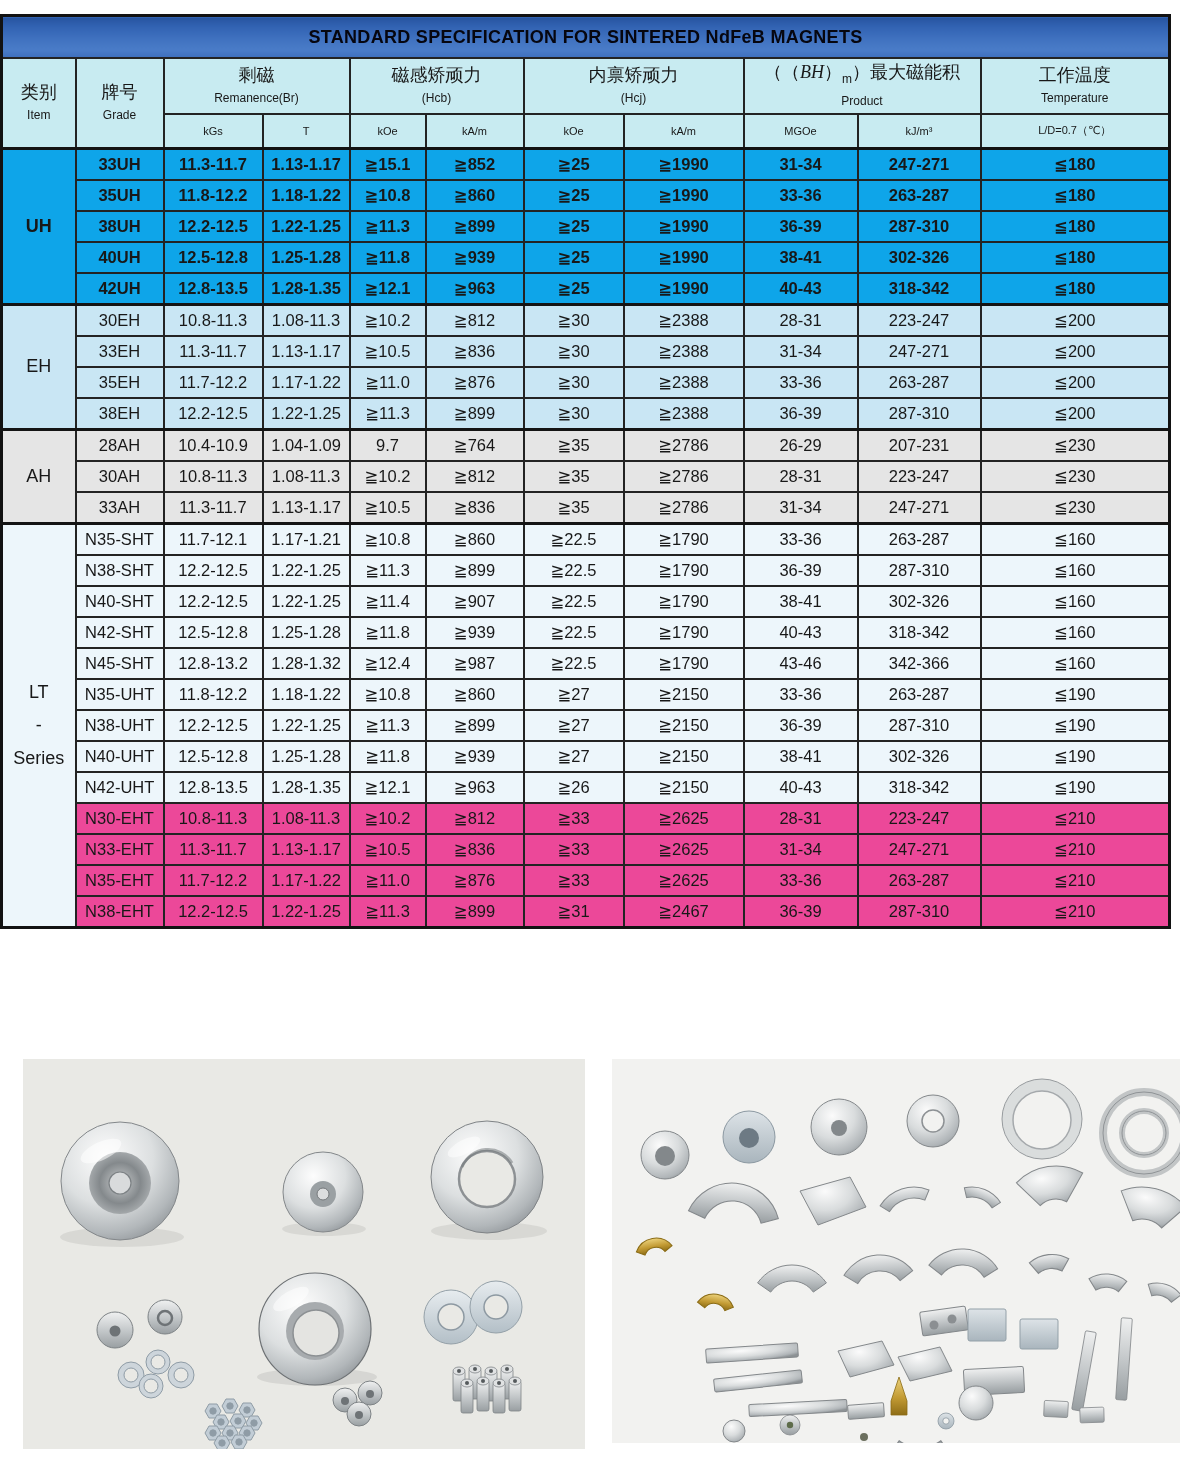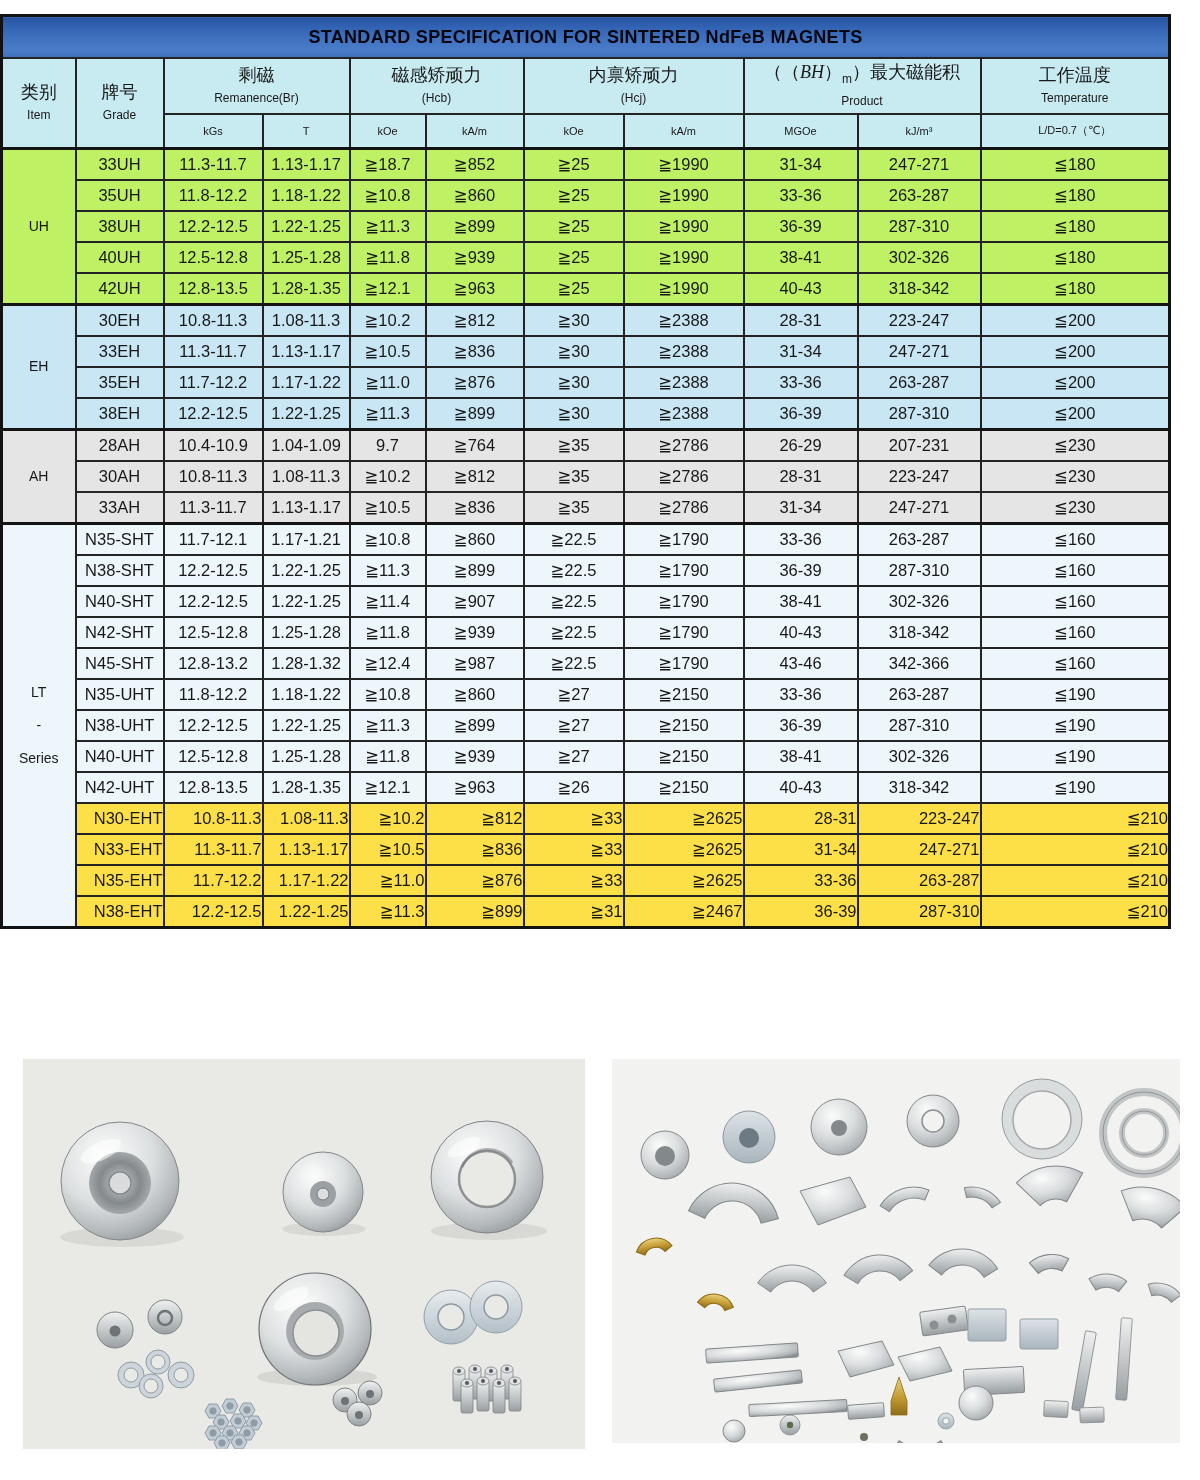--- a/index.html
+++ b/index.html
@@ -33,7 +33,7 @@
   tbody td{height:29px;font-size:16.5px;}
   .group-cell div{line-height:33px;font-size:14px;}
   
-  tr.g-uh td{background:#bef264;}
+  tr.g-uh td{background:#0ea5e9;font-weight:bold;}
   tr.g-eh td{background:#c9e6f4;}
   tr.g-ah td{background:#e5e5e5;}
   tr.g-lt td{background:#edf6fb;}

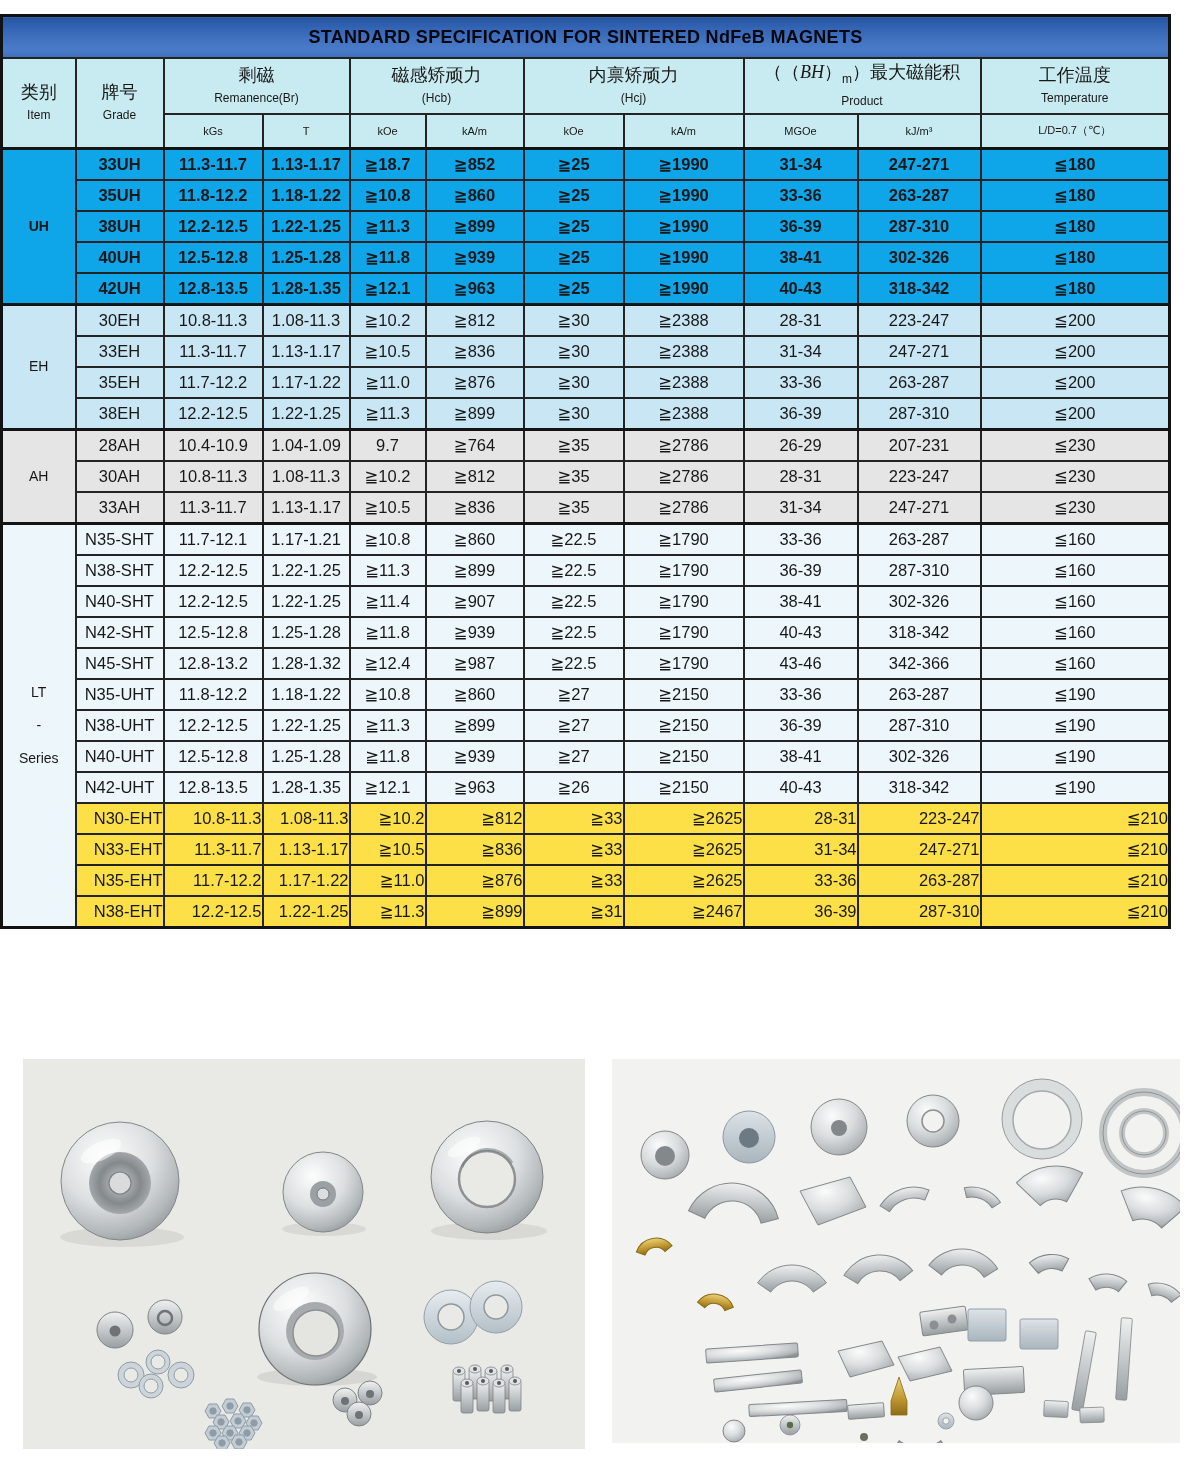--- a/index.html
+++ b/index.html
@@ -115,7 +115,7 @@
         <td>33UH</td>
         <td>11.3-11.7</td>
         <td>1.13-1.17</td>
-        <td>≧18.7</td>
+        <td>≧15.1</td>
         <td>≧852</td>
         <td>≧25</td>
         <td>≧1990</td>

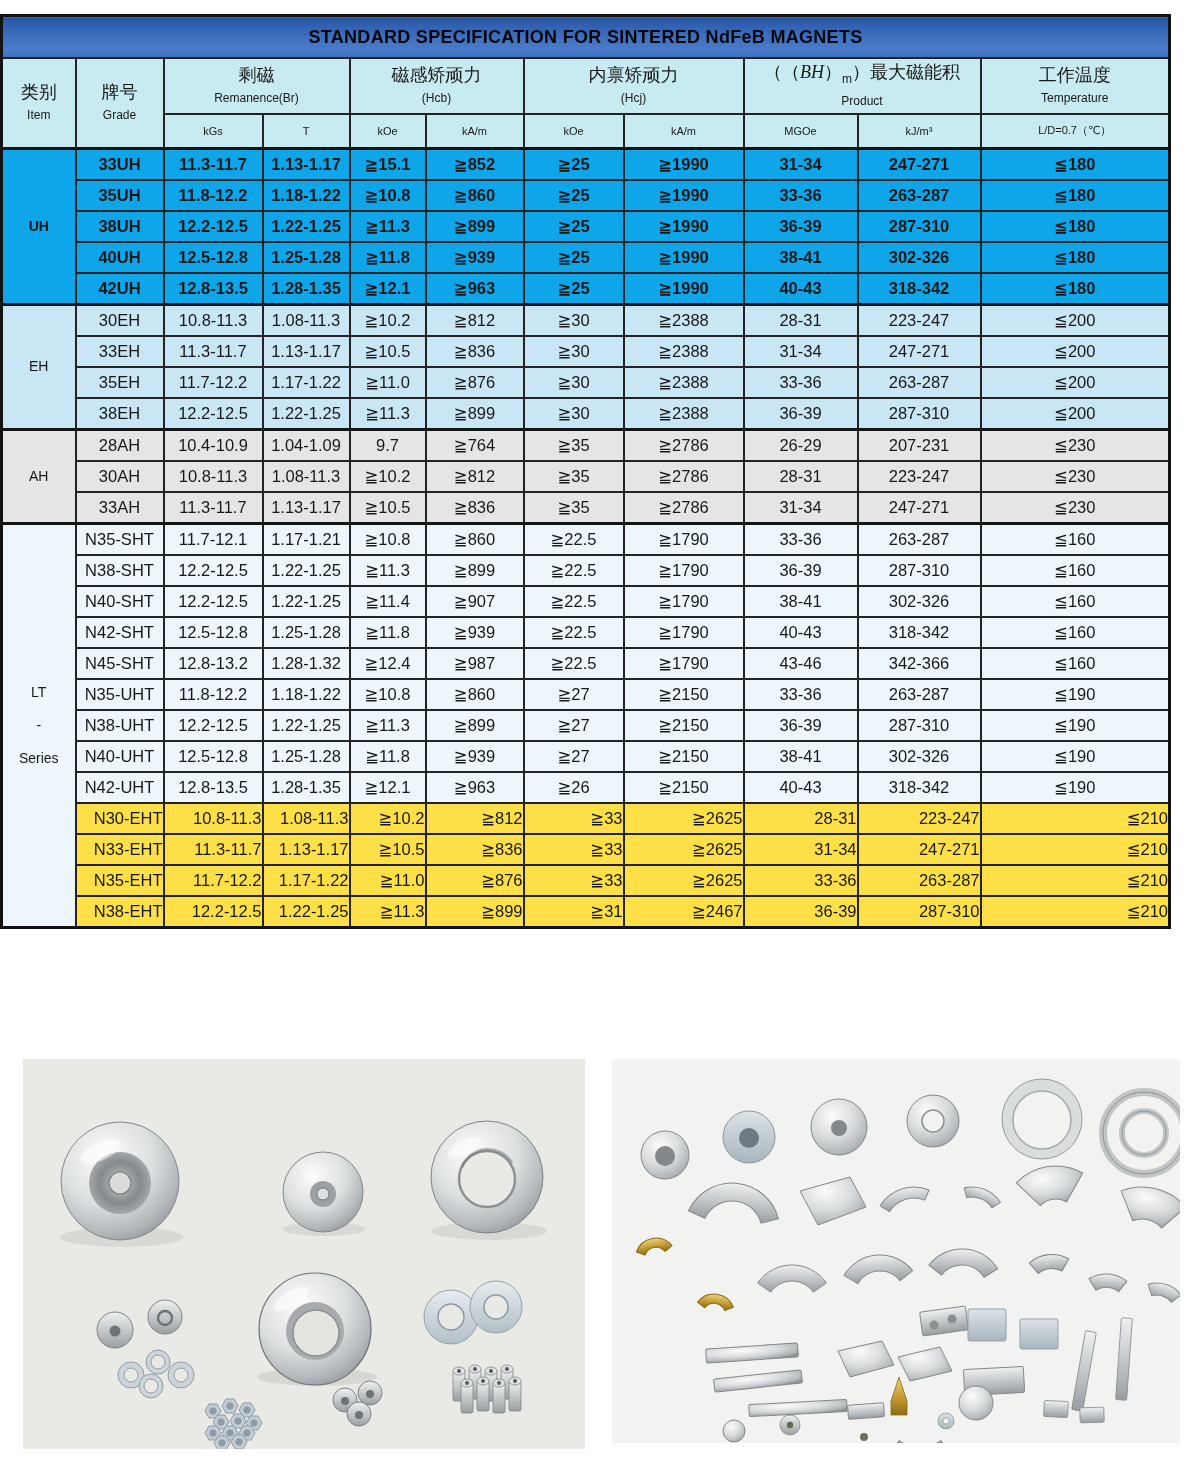--- a/index.html
+++ b/index.html
@@ -31,7 +31,7 @@
   .bh-line i{font-family:"Liberation Serif","DejaVu Serif",serif;}
   .bh-line sub{font-size:12px;}
   tbody td{height:29px;font-size:16.5px;}
-  .group-cell div{line-height:33px;font-size:14px;}
+  .group-cell div{line-height:33px;font-size:18px;}
   
   tr.g-uh td{background:#0ea5e9;font-weight:bold;}
   tr.g-eh td{background:#c9e6f4;}

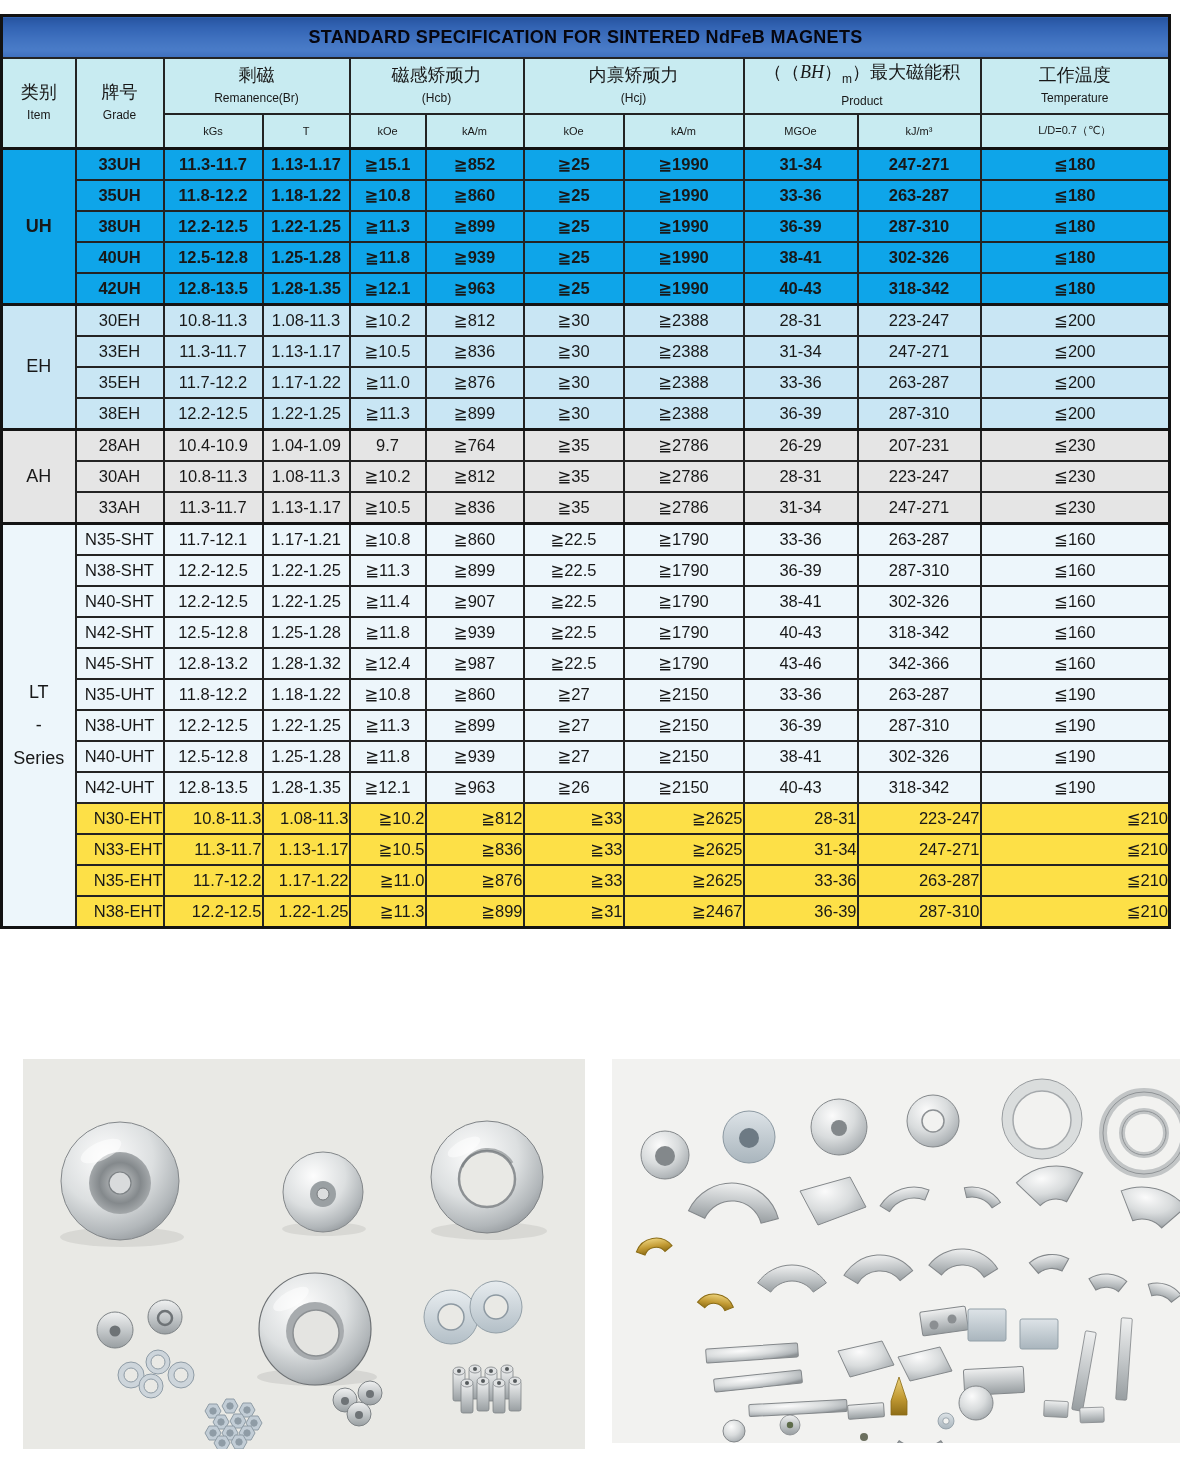--- a/index.html
+++ b/index.html
@@ -37,7 +37,7 @@
   tr.g-eh td{background:#c9e6f4;}
   tr.g-ah td{background:#e5e5e5;}
   tr.g-lt td{background:#edf6fb;}
-  tr.g-lt.eht td{background:#fde047;text-align:right;}
+  tr.g-lt.eht td{background:#ec4899;}
   tr.group-start td{border-top:3px solid #141414;}
   
   .photos{display:flex;gap:27px;margin:130px 0 0 23px;}

